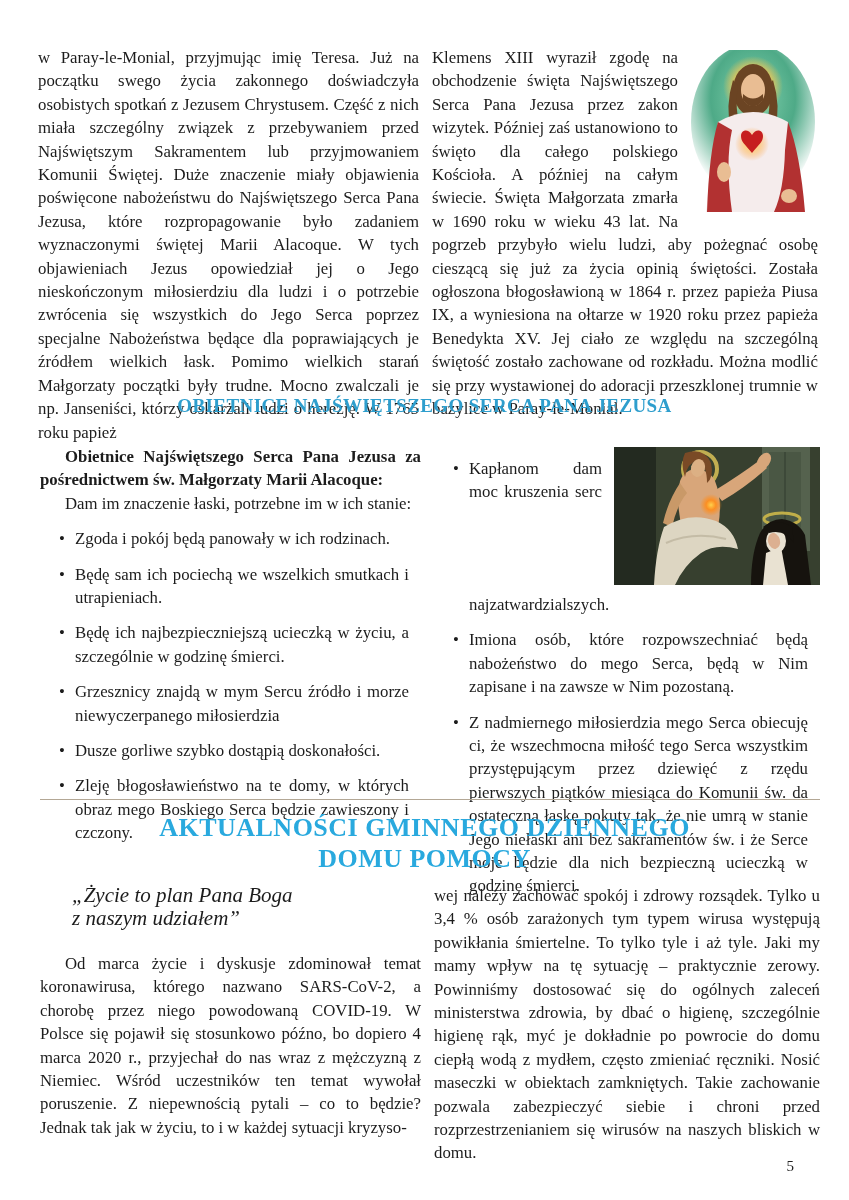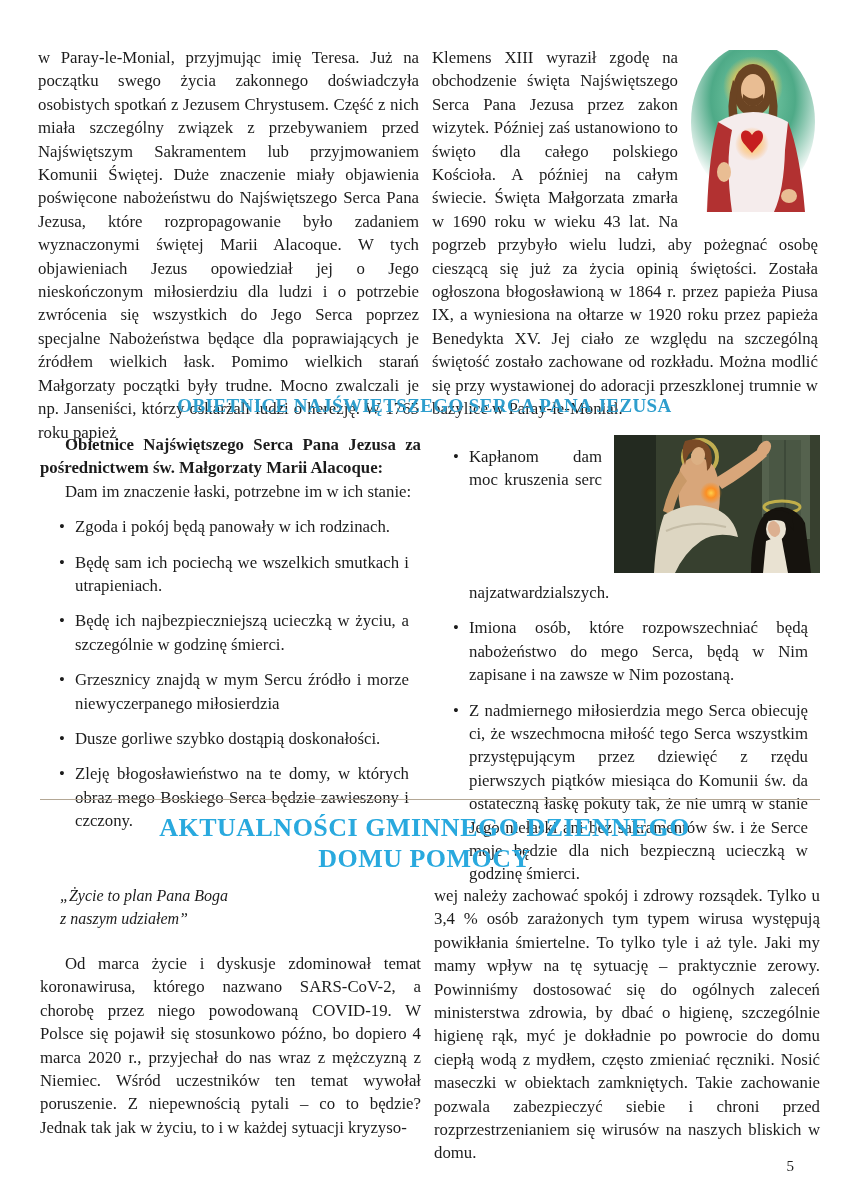--- a/index.html
+++ b/index.html
@@ -36,7 +36,7 @@
     font-weight:600;
   }
 
-  .sec-promises{position:absolute;top:433px;left:40px;width:780px;}
+  .sec-promises{position:absolute;top:445px;left:40px;width:780px;}
   .intro-bold{font-weight:bold;}
   .fig2{float:right;width:206px;height:138px;margin:2px 0 8px 12px;}
   ul.bullets{list-style:none;margin:0;padding:0;}

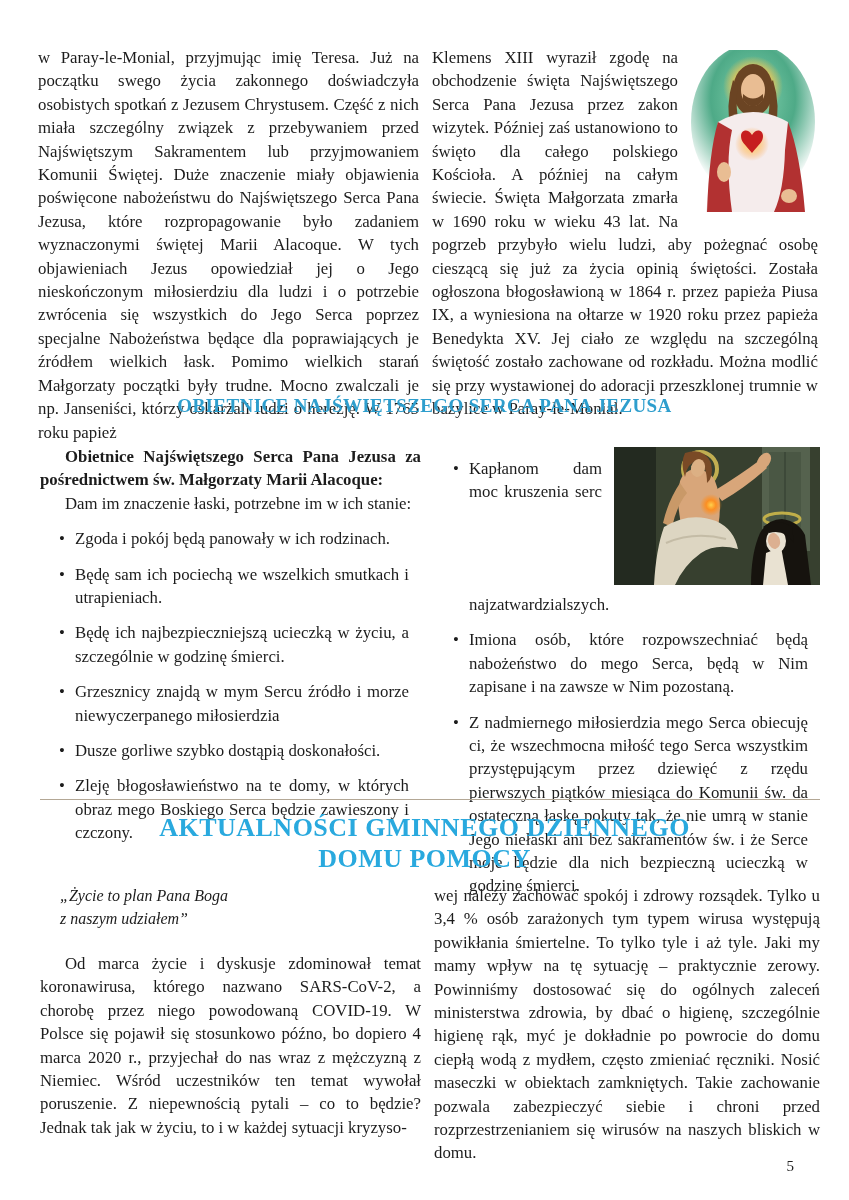--- a/index.html
+++ b/index.html
@@ -54,7 +54,7 @@
   }
 
   .sec-news{position:absolute;top:884px;left:40px;width:780px;}
-  .quote{font-style:italic;font-size:16px;line-height:23px;text-align:left;margin-bottom:22px;margin-left:20px;}
+  .quote{font-style:italic;font-size:21px;line-height:23px;text-align:left;margin-bottom:22px;margin-left:32px;}
   .quote-author{font-style:normal;}
   .page-number{position:absolute;right:55px;bottom:25px;font-size:15px;color:#222;}
 </style>

